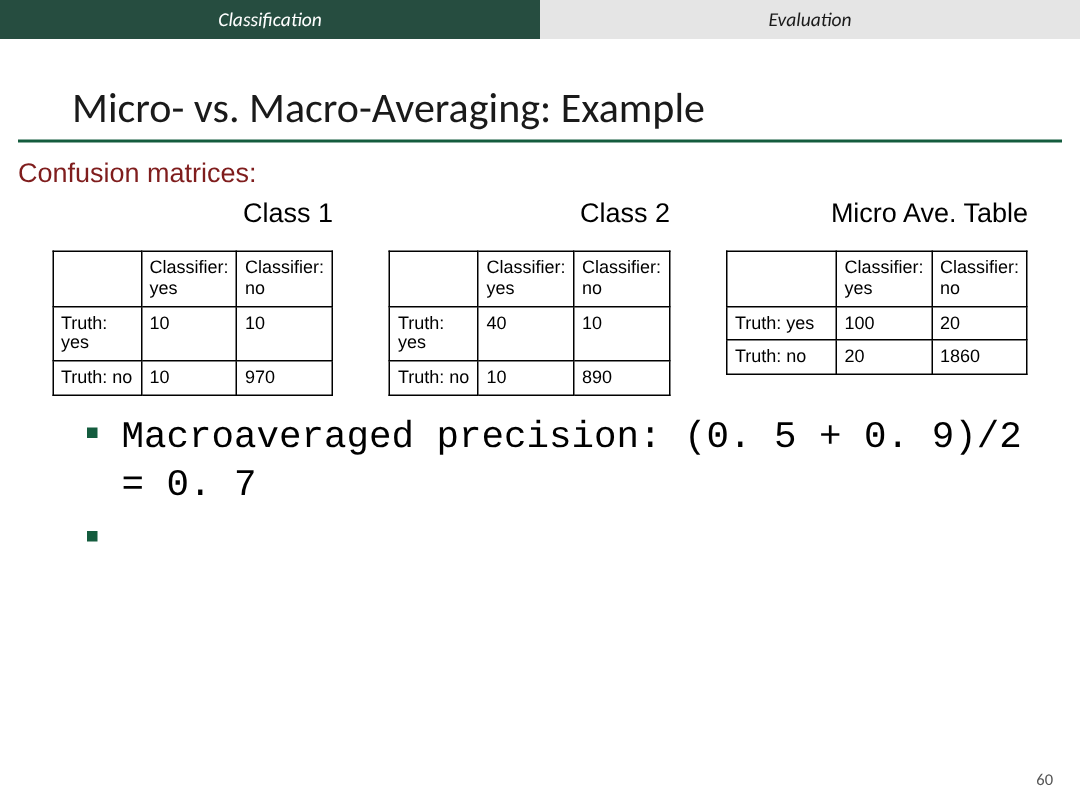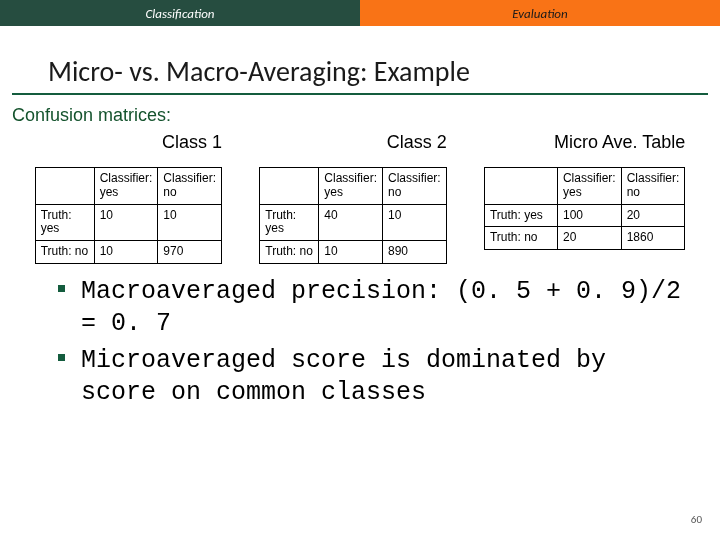--- a/index.html
+++ b/index.html
@@ -30,7 +30,7 @@
     color: #fff;
   }
   .topbar-inactive {
-    background: #f97316;
+    background: #e5e5e5;
     color: #1a1a1a;
   }
   .slide-title {

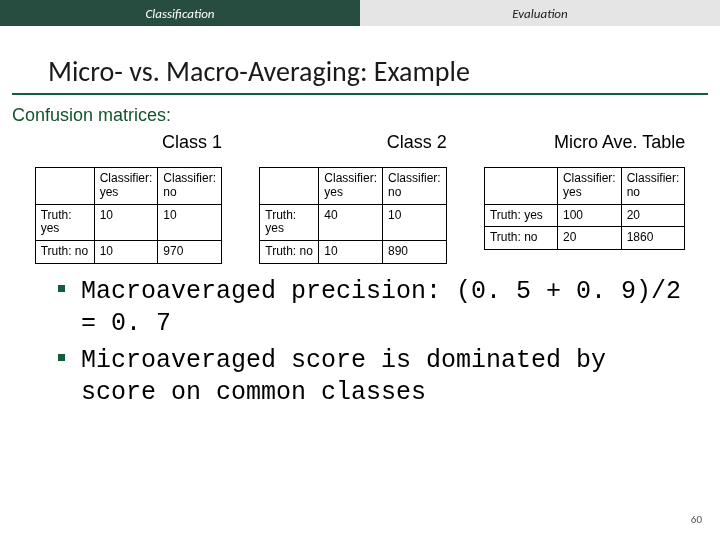--- a/index.html
+++ b/index.html
@@ -45,7 +45,7 @@
   }
   .subhead {
     font-family: Verdana, Geneva, sans-serif;
-    color: #14532d;
+    color: #7f1d1d;
     font-size: 18px;
     margin: 6px 0 6px 12px;
   }

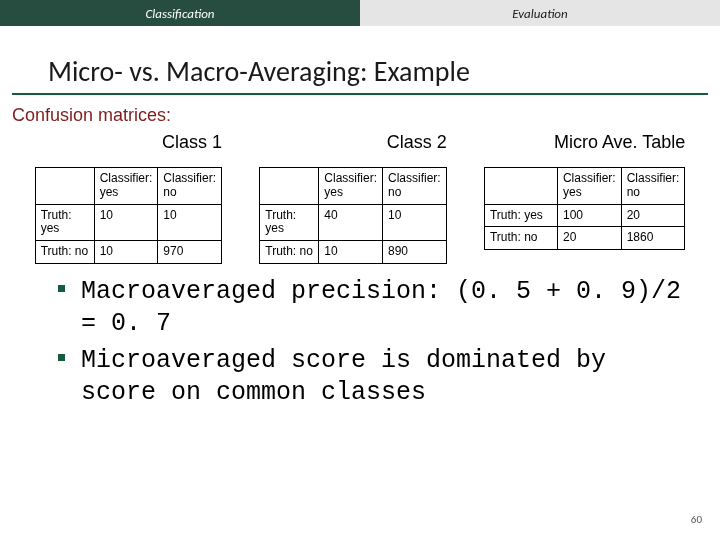--- a/index.html
+++ b/index.html
@@ -211,7 +211,6 @@
   </div>
   <div class="bullet-row">
     <div class="bullet-sq"></div>
-    <div class="bullet-text">Microaveraged score is dominated by score on common classes</div>
   </div>
 </div>
 

